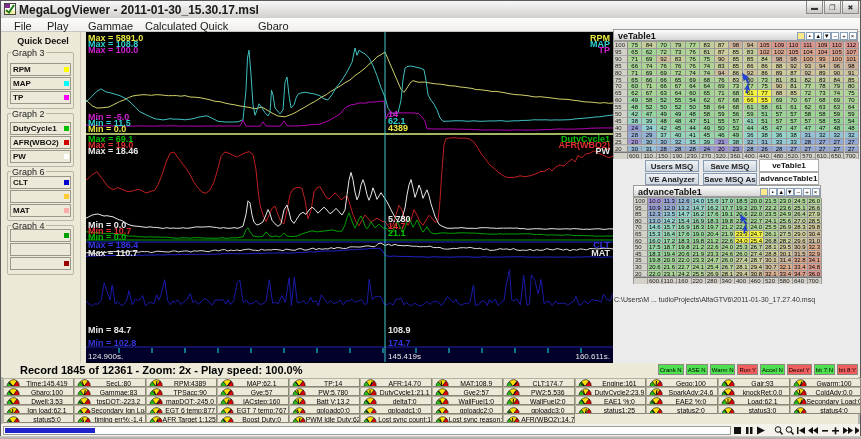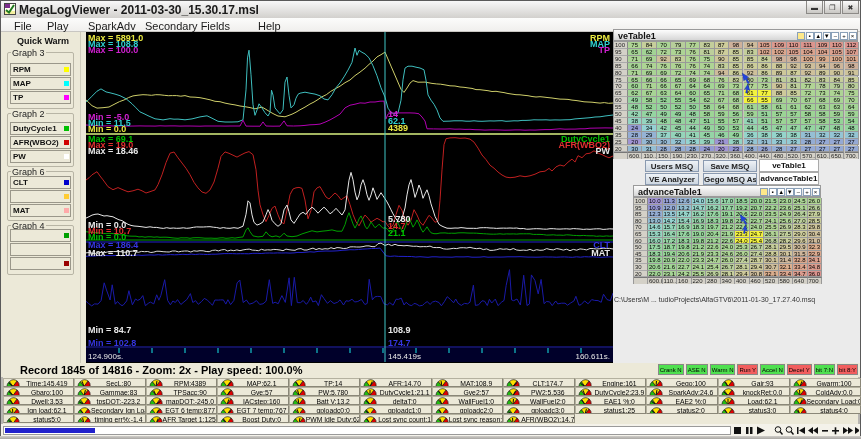--- a/index.html
+++ b/index.html
@@ -10,7 +10,7 @@
     <rect x="1" y="8" width="10" height="3" fill="#f5f0a0"></rect>
     <path d="M2 7 L5 9.5 L10 2" stroke="#1f7a1f" stroke-width="2" fill="none"></path>
   </svg>
-<div class="abs" style="left:19px;top:3px;font-size:12px;font-weight:bold;color:#1a1a1a;">MegaLogViewer - 2011-03-30_15.30.17.msl</div>
+<div class="abs" style="left:19px;top:3px;font-size:12px;font-weight:bold;color:#1a1a1a;">MegaLogViewer - 2011-01-30_15.30.17.msl</div>
 <div class="abs" style="left:806px;top:1px;width:17px;height:13px;background:linear-gradient(#fbfbfb,#c9c7c3);border:1px solid #8c8a87;border-top:none;font-size:7px;text-align:center;line-height:13px;color:#333;">▬</div>
 <div class="abs" style="left:824px;top:1px;width:17px;height:13px;background:linear-gradient(#fbfbfb,#c9c7c3);border:1px solid #8c8a87;border-top:none;font-size:7px;text-align:center;line-height:13px;color:#333;">❐</div>
 <div class="abs" style="left:842px;top:1px;width:17px;height:13px;background:linear-gradient(#fbfbfb,#c9c7c3);border:1px solid #8c8a87;border-top:none;font-size:7px;text-align:center;line-height:13px;color:#333;">✖</div>

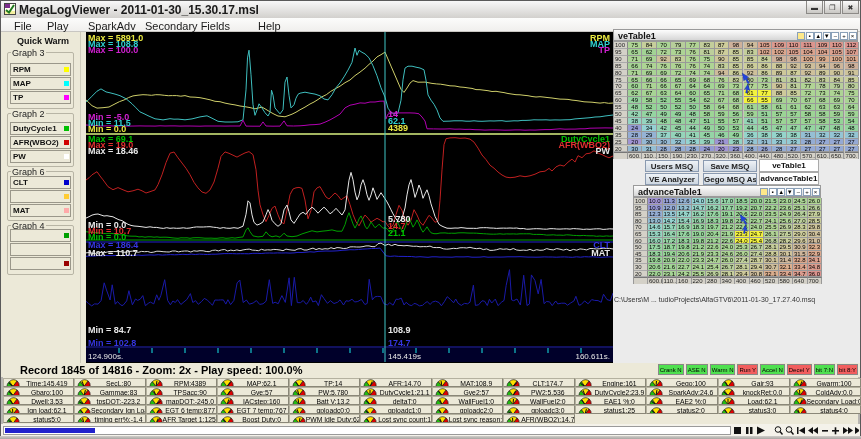--- a/index.html
+++ b/index.html
@@ -17,7 +17,7 @@
 <div class="abs" style="left:1px;top:18px;width:859px;height:14px;background:linear-gradient(#fcfcfb,#f0efed);border-bottom:1px solid #c8c6c2;"></div>
 <div class="abs" style="left:14px;top:20px;font-size:11px;color:#1a1a1a;">File</div>
 <div class="abs" style="left:47px;top:20px;font-size:11px;color:#1a1a1a;">Play</div>
-<div class="abs" style="left:88px;top:20px;font-size:11px;color:#1a1a1a;">SparkAdv</div>
+<div class="abs" style="left:88px;top:20px;font-size:11px;color:#1a1a1a;">Gammae</div>
 <div class="abs" style="left:145px;top:20px;font-size:11px;color:#1a1a1a;">Secondary Fields</div>
 <div class="abs" style="left:258px;top:20px;font-size:11px;color:#1a1a1a;">Help</div>
 <div class="abs" style="left:1px;top:32px;width:85px;height:331px;background:#ece9d8;"></div>

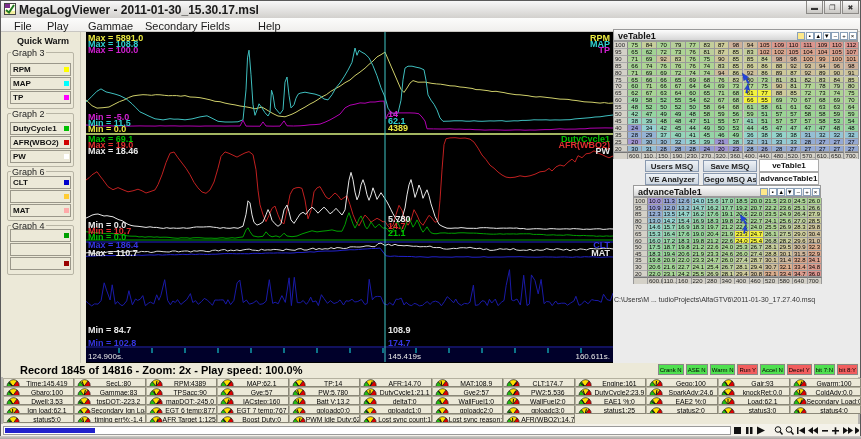--- a/index.html
+++ b/index.html
@@ -18,7 +18,7 @@
 <div class="abs" style="left:14px;top:20px;font-size:11px;color:#1a1a1a;">File</div>
 <div class="abs" style="left:47px;top:20px;font-size:11px;color:#1a1a1a;">Play</div>
 <div class="abs" style="left:88px;top:20px;font-size:11px;color:#1a1a1a;">Gammae</div>
-<div class="abs" style="left:145px;top:20px;font-size:11px;color:#1a1a1a;">Secondary Fields</div>
+<div class="abs" style="left:145px;top:20px;font-size:11px;color:#1a1a1a;">Calculated Quick</div>
 <div class="abs" style="left:258px;top:20px;font-size:11px;color:#1a1a1a;">Help</div>
 <div class="abs" style="left:1px;top:32px;width:85px;height:331px;background:#ece9d8;"></div>
 <div class="abs" style="left:0px;top:36px;width:86px;text-align:center;font-size:9px;font-weight:bold;color:#111;">Quick Warm</div>

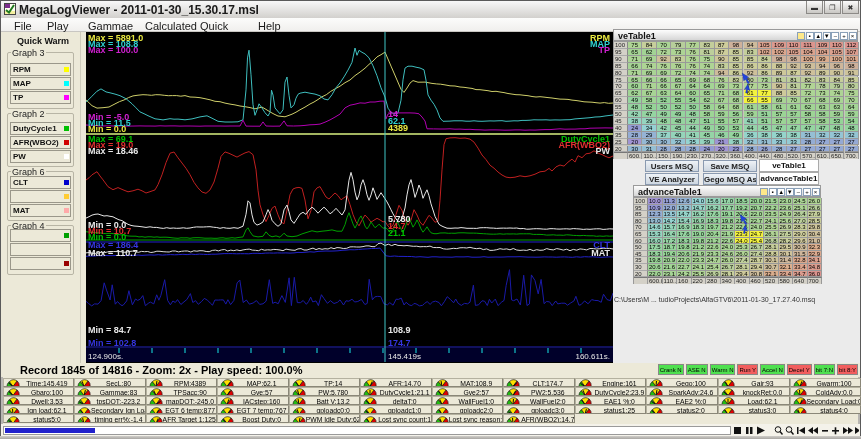--- a/index.html
+++ b/index.html
@@ -19,7 +19,7 @@
 <div class="abs" style="left:47px;top:20px;font-size:11px;color:#1a1a1a;">Play</div>
 <div class="abs" style="left:88px;top:20px;font-size:11px;color:#1a1a1a;">Gammae</div>
 <div class="abs" style="left:145px;top:20px;font-size:11px;color:#1a1a1a;">Calculated Quick</div>
-<div class="abs" style="left:258px;top:20px;font-size:11px;color:#1a1a1a;">Help</div>
+<div class="abs" style="left:258px;top:20px;font-size:11px;color:#1a1a1a;">Gbaro</div>
 <div class="abs" style="left:1px;top:32px;width:85px;height:331px;background:#ece9d8;"></div>
 <div class="abs" style="left:0px;top:36px;width:86px;text-align:center;font-size:9px;font-weight:bold;color:#111;">Quick Warm</div>
 <div class="abs" style="left:7px;top:52px;width:67px;height:57px;border:1px solid #b8b5a5;border-radius:2px;"></div>

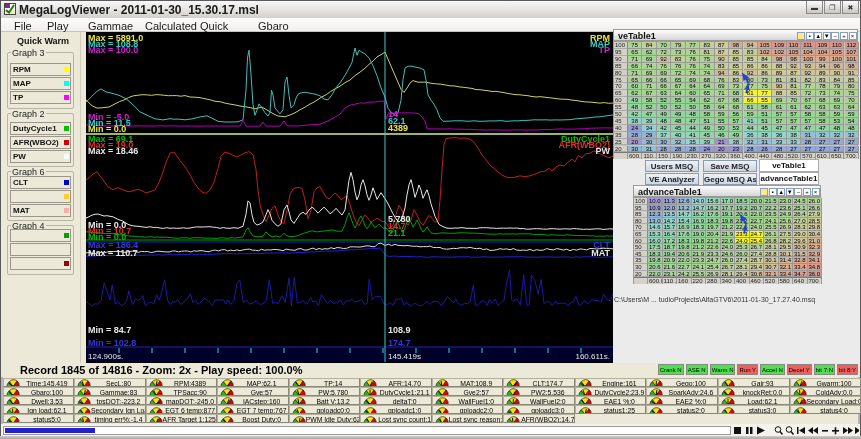--- a/index.html
+++ b/index.html
@@ -21,7 +21,7 @@
 <div class="abs" style="left:145px;top:20px;font-size:11px;color:#1a1a1a;">Calculated Quick</div>
 <div class="abs" style="left:258px;top:20px;font-size:11px;color:#1a1a1a;">Gbaro</div>
 <div class="abs" style="left:1px;top:32px;width:85px;height:331px;background:#ece9d8;"></div>
-<div class="abs" style="left:0px;top:36px;width:86px;text-align:center;font-size:9px;font-weight:bold;color:#111;">Quick Warm</div>
+<div class="abs" style="left:0px;top:36px;width:86px;text-align:center;font-size:9px;font-weight:bold;color:#111;">Quick Decel</div>
 <div class="abs" style="left:7px;top:52px;width:67px;height:57px;border:1px solid #b8b5a5;border-radius:2px;"></div>
 <div class="abs" style="left:11px;top:48px;font-size:9px;color:#222;background:#ece9d8;padding:0 1px;">Graph 3</div>
 <div class="abs" style="left:10px;top:63px;width:61px;height:13px;border:1px solid #9a978a;background:#ece9d8;"></div>

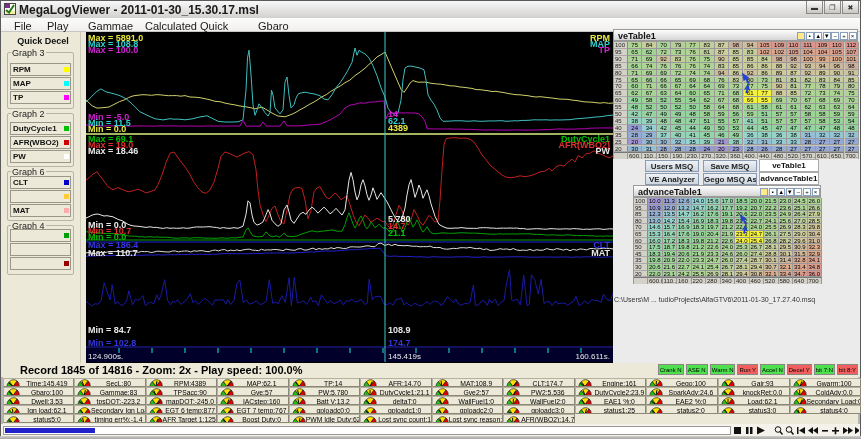--- a/index.html
+++ b/index.html
@@ -438,7 +438,7 @@
 <div class="abs" style="left:645px;top:160px;width:54px;height:12px;background:linear-gradient(#eef2f6,#cdd6e0);border:1px solid #8a9ab0;font-size:8px;font-weight:bold;color:#222;text-align:center;line-height:11px;white-space:nowrap;overflow:hidden;">Users MSQ</div>
 <div class="abs" style="left:703px;top:160px;width:54px;height:12px;background:linear-gradient(#eef2f6,#cdd6e0);border:1px solid #8a9ab0;font-size:8px;font-weight:bold;color:#222;text-align:center;line-height:11px;white-space:nowrap;overflow:hidden;">Save MSQ</div>
 <div class="abs" style="left:645px;top:173px;width:54px;height:12px;background:linear-gradient(#eef2f6,#cdd6e0);border:1px solid #8a9ab0;font-size:8px;font-weight:bold;color:#222;text-align:center;line-height:11px;white-space:nowrap;overflow:hidden;">VE Analyzer</div>
-<div class="abs" style="left:703px;top:173px;width:54px;height:12px;background:linear-gradient(#eef2f6,#cdd6e0);border:1px solid #8a9ab0;font-size:8px;font-weight:bold;color:#222;text-align:center;line-height:11px;white-space:nowrap;overflow:hidden;">Gego MSQ As</div>
+<div class="abs" style="left:703px;top:173px;width:54px;height:12px;background:linear-gradient(#eef2f6,#cdd6e0);border:1px solid #8a9ab0;font-size:8px;font-weight:bold;color:#222;text-align:center;line-height:11px;white-space:nowrap;overflow:hidden;">Save MSQ As</div>
 <div class="abs" style="left:759px;top:0px;width:0;height:0;"></div>
 <div class="abs" style="left:759px;top:159px;width:60px;height:13px;background:#fff;border:1px solid #aaa;font-size:8px;font-weight:bold;text-align:center;line-height:12px;color:#111;">veTable1</div>
 <div class="abs" style="left:759px;top:172px;width:60px;height:13px;background:#fff;border:1px solid #aaa;font-size:8px;font-weight:bold;text-align:center;line-height:12px;color:#111;">advanceTable1</div>

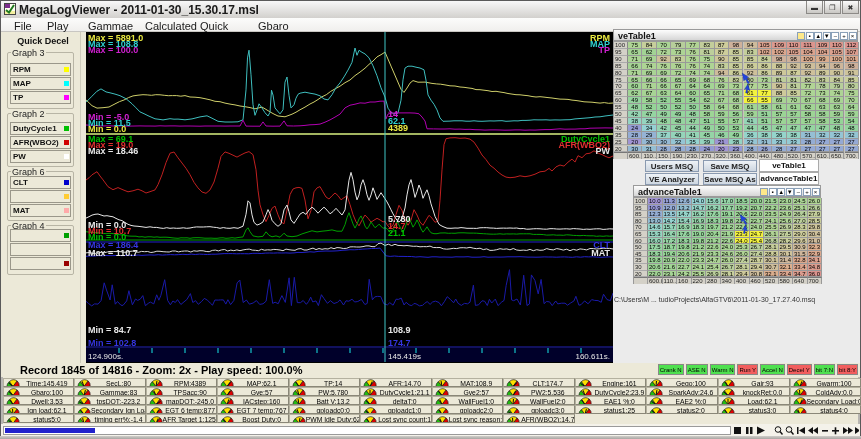--- a/index.html
+++ b/index.html
@@ -629,7 +629,7 @@
   </svg>
 <div class="abs" style="left:614px;top:296px;font-size:7px;color:#333;white-space:nowrap;">C:\Users\M ... tudioProjects\AlfaGTV6\2011-01-30_17.27.40.msq</div>
 <div class="abs" style="left:1px;top:363px;width:859px;height:14px;background:#ece9d8;"></div>
-<div class="abs" style="left:20px;top:364px;font-size:11px;font-weight:bold;color:#000;">Record 1845 of 14816 - Zoom: 2x - Play speed: 100.0%</div>
+<div class="abs" style="left:20px;top:364px;font-size:11px;font-weight:bold;color:#000;">Record 1845 of 12361 - Zoom: 2x - Play speed: 100.0%</div>
 <div class="abs" style="right:3px;top:364px;display:flex;gap:2px;">
     <div style="background:#4fe04f;border:1px solid #888;font-size:6px;padding:1.5px 1px;color:#000;white-space:nowrap;">Crank N</div>
     <div style="background:#4fe04f;border:1px solid #888;font-size:6px;padding:1.5px 1px;color:#000;white-space:nowrap;">ASE N</div>

